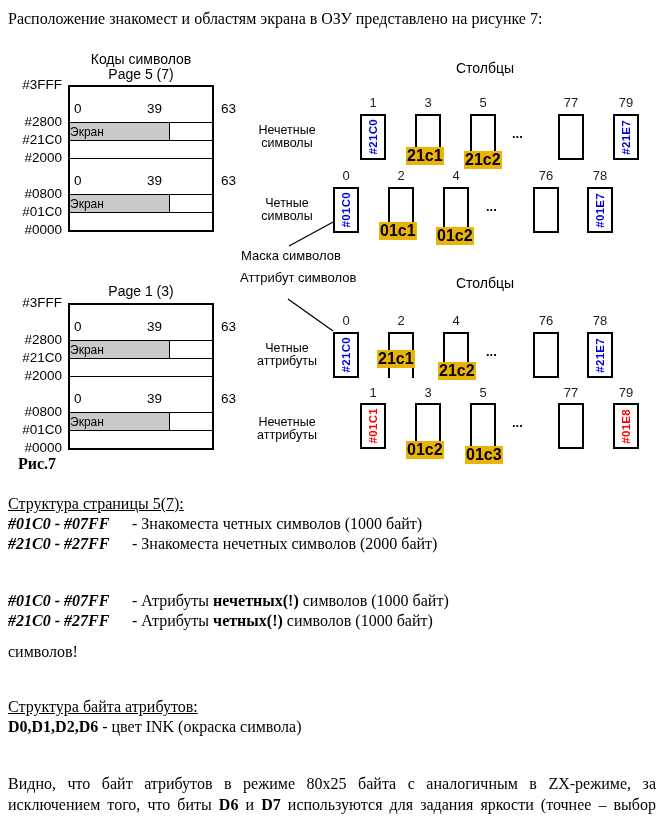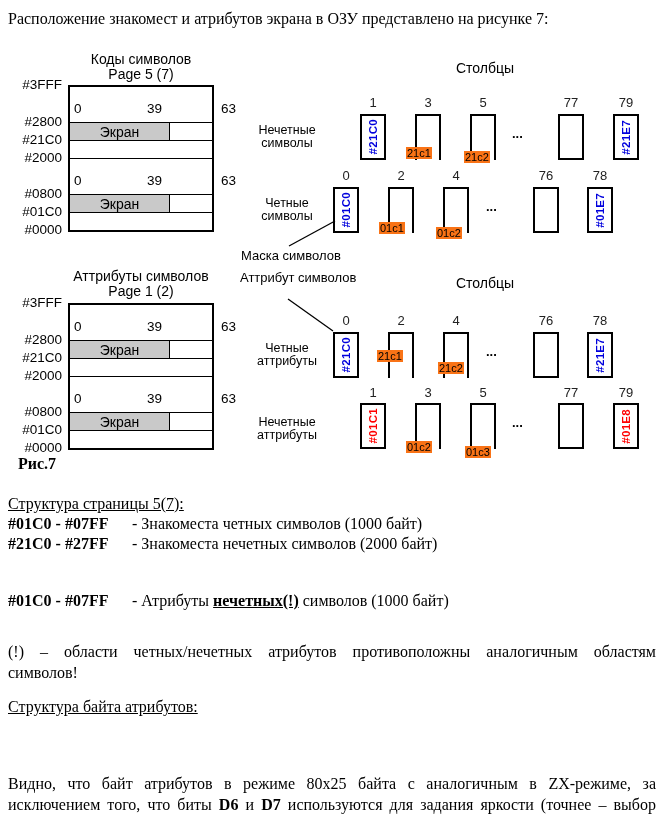--- a/index.html
+++ b/index.html
@@ -54,7 +54,7 @@
 
 <div class="page">
 
-  <div class="bodyline" style="top:9px">Расположение знакомест и атрибутов экрана в ОЗУ представлено на рисунке 7:</div>
+  <div class="bodyline" style="top:9px">Расположение знакомест и областям экрана в ОЗУ представлено на рисунке 7:</div>
 
   <div class="mtitle" style="top:51px">Коды символов</div>
   <div class="mtitle" style="top:66px">Page 5 (7)</div>

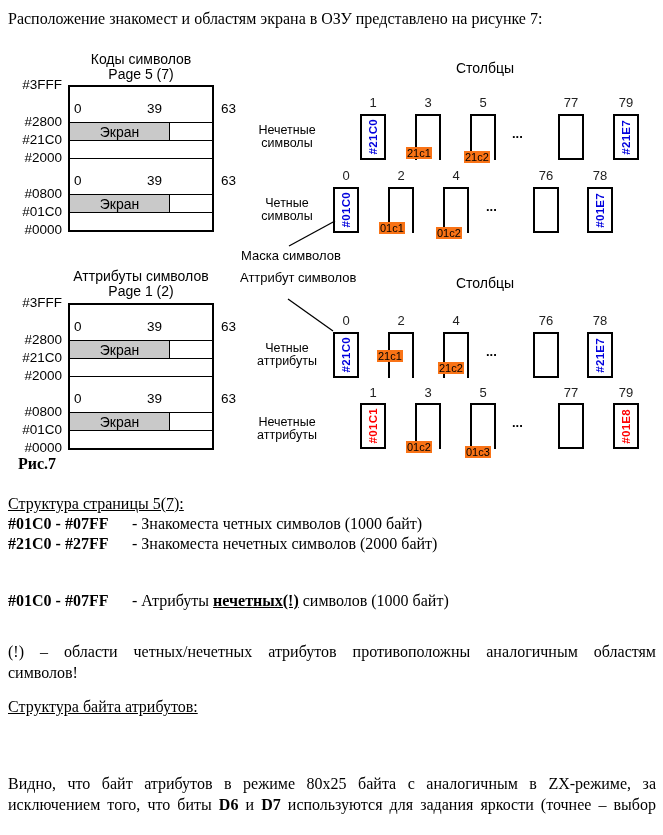--- a/index.html
+++ b/index.html
@@ -26,7 +26,7 @@
   .h35 { height:35px; } .h18 { height:18px; } .h36 { height:36px; }
   .line { border-top:1px solid #000; }
   .screen-area { width:100px; height:100%; background:var(--grey); border-right:1px solid #000;
-                 display:flex; align-items:center; justify-content:center; font-size:14px; }
+                 display:flex; align-items:center; font-size:12px; }
   .maddr { position:absolute; left:0; width:62px; text-align:right; font-size:13.5px;
            height:16px; line-height:16px; }
   .inlab { position:absolute; font-size:13.5px; }

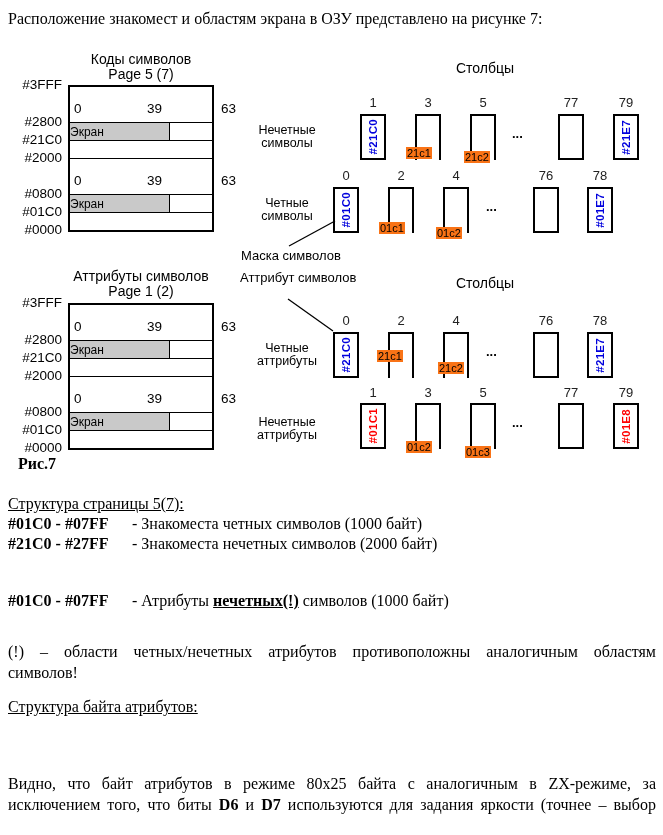--- a/index.html
+++ b/index.html
@@ -44,7 +44,7 @@
   .vlabel { writing-mode:vertical-rl; transform:rotate(180deg); font-weight:bold;
             font-size:11.5px; letter-spacing:0.3px; }
   .vlabel.blue { color:var(--blue); } .vlabel.red { color:var(--red); }
-  .caddr { position:absolute; font-weight:normal; font-size:11px; background:#f97316; padding:0 1px; }
+  .caddr { position:absolute; font-weight:bold; font-size:16px; background:#eab308; padding:0 1px; }
   .dots  { position:absolute; font-size:13px; font-weight:bold; }
   .freelab { position:absolute; font-size:13px;text-align:right; }
   .lines { position:absolute; left:0; top:0; pointer-events:none; }

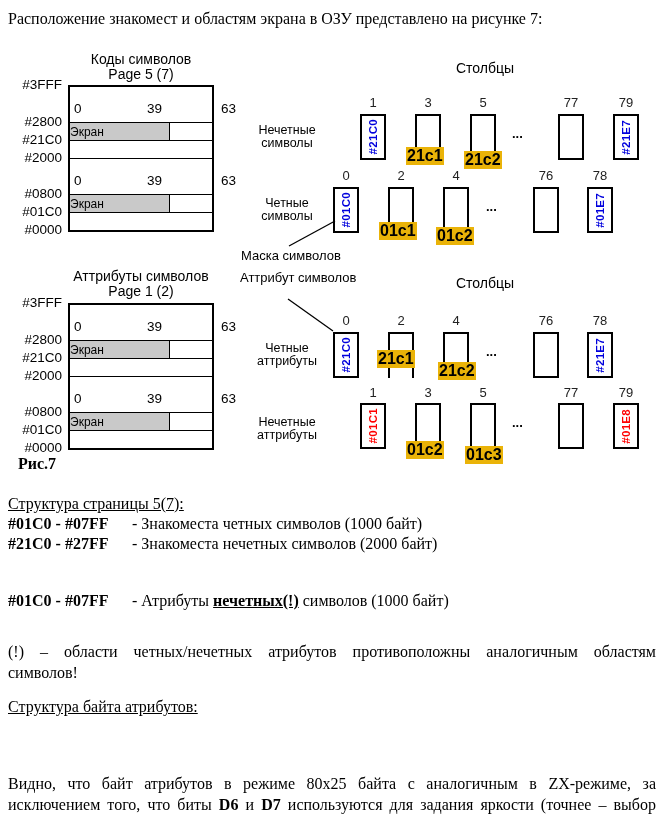--- a/index.html
+++ b/index.html
@@ -136,7 +136,6 @@
 
   <span class="freelab" style="left:241px;top:248px">Маска символов</span>
 
-  <div class="mtitle" style="top:268px">Аттрибуты символов</div>
   <div class="mtitle" style="top:283px">Page 1 (2)</div>
   <div class="mmbox" style="top:303px">
     <div class="band h35"></div>

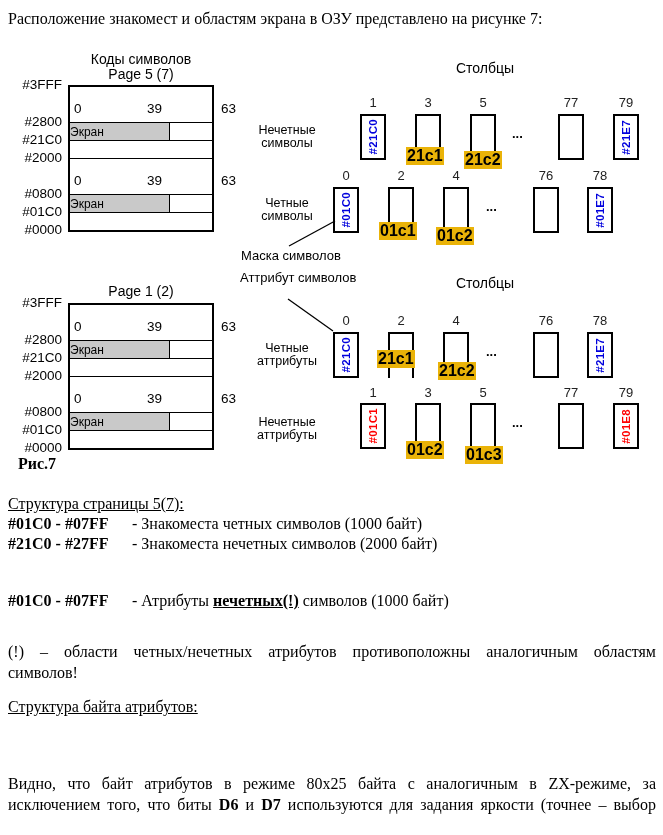--- a/index.html
+++ b/index.html
@@ -136,7 +136,7 @@
 
   <span class="freelab" style="left:241px;top:248px">Маска символов</span>
 
-  <div class="mtitle" style="top:283px">Page 1 (2)</div>
+  <div class="mtitle" style="top:283px">Page 1 (3)</div>
   <div class="mmbox" style="top:303px">
     <div class="band h35"></div>
     <div class="band h18 line">

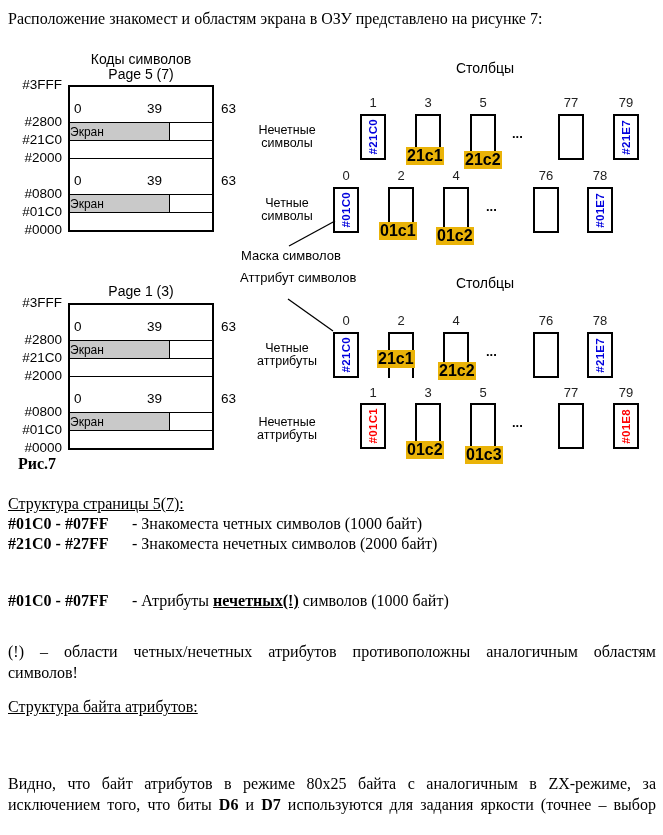--- a/index.html
+++ b/index.html
@@ -12,7 +12,7 @@
   .bodyline { position:absolute; left:8px; width:650px; font-family:"Liberation Serif", serif;
               font-size:16px; line-height:20px; color:#000; }
   .hdr  { text-decoration:underline; }
-  .addrcol { display:inline-block; width:124px; font-weight:bold; }
+  .addrcol { display:inline-block; width:124px; font-weight:bold;font-style:italic; }
   .bits { font-weight:bold; }
   .emph { font-weight:bold; text-decoration:underline; }
   .jpara { position:absolute; left:8px; width:648px; font-family:"Liberation Serif", serif;

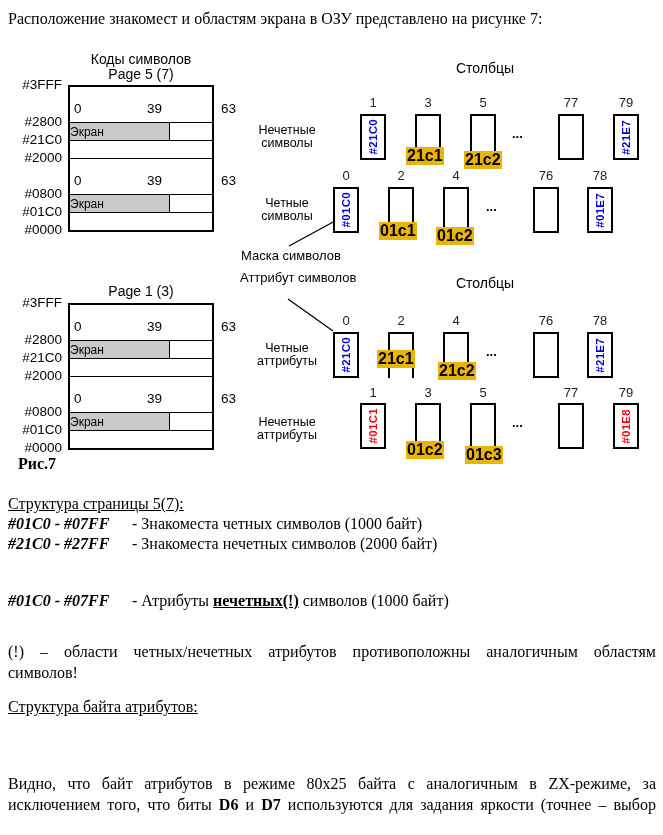--- a/index.html
+++ b/index.html
@@ -14,7 +14,7 @@
   .hdr  { text-decoration:underline; }
   .addrcol { display:inline-block; width:124px; font-weight:bold;font-style:italic; }
   .bits { font-weight:bold; }
-  .emph { font-weight:bold; text-decoration:underline; }
+  .emph { font-weight:bold; }
   .jpara { position:absolute; left:8px; width:648px; font-family:"Liberation Serif", serif;
            font-size:16px; line-height:21px; }
   .jline { text-align:justify; text-align-last:justify; }

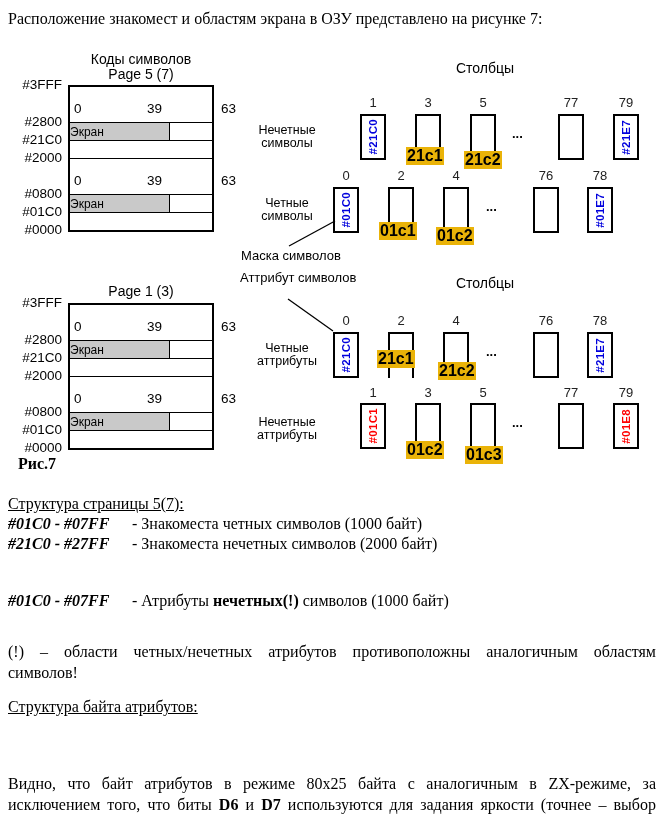--- a/index.html
+++ b/index.html
@@ -231,6 +231,9 @@
   <div class="bodyline" style="top:591px">
     <span class="addrcol">#01C0 - #07FF</span><span>- Атрибуты </span><span class="emph">нечетных(!)</span><span> символов (1000 байт)</span>
   </div>
+  <div class="bodyline" style="top:611px">
+    <span class="addrcol">#21C0 - #27FF</span><span>- Атрибуты </span><span class="emph">четных(!)</span><span> символов (1000 байт)</span>
+  </div>
 
   <div class="jpara" style="top:641px">
     <div class="jline">(!) – области четных/нечетных атрибутов противоположны аналогичным областям</div>

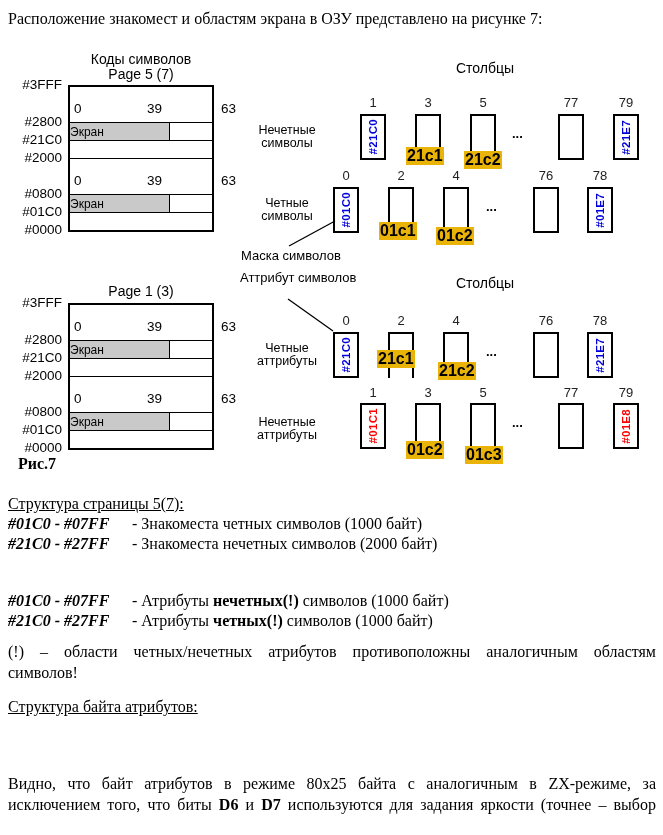--- a/index.html
+++ b/index.html
@@ -236,7 +236,6 @@
   </div>
 
   <div class="jpara" style="top:641px">
-    <div class="jline">(!) – области четных/нечетных атрибутов противоположны аналогичным областям</div>
     <div>символов!</div>
   </div>
 

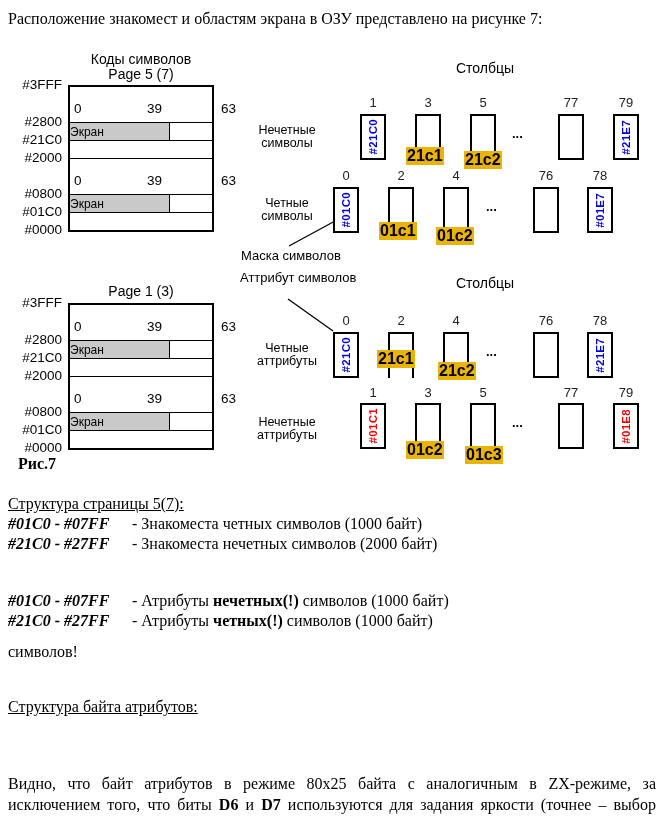--- a/index.html
+++ b/index.html
@@ -240,6 +240,9 @@
   </div>
 
   <div class="bodyline hdr" style="top:697px">Структура байта атрибутов:</div>
+  <div class="bodyline" style="top:717px">
+    <span class="bits">D0,D1,D2,D6</span><span> - цвет INK (окраска символа)</span>
+  </div>
 
   <div class="jpara" style="top:773px">
     <div class="jline">Видно, что байт атрибутов в режиме 80x25 байта с аналогичным в ZX-режиме, за</div>

